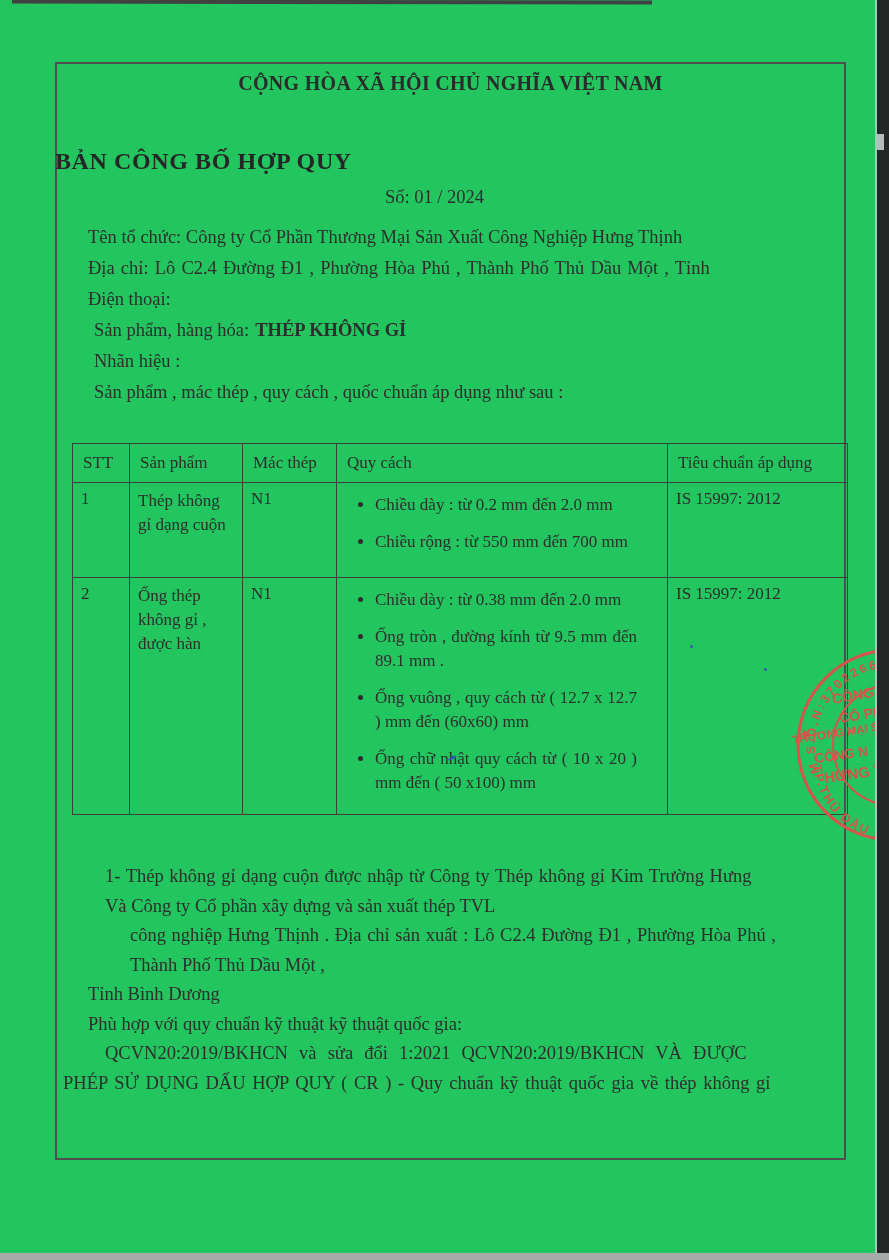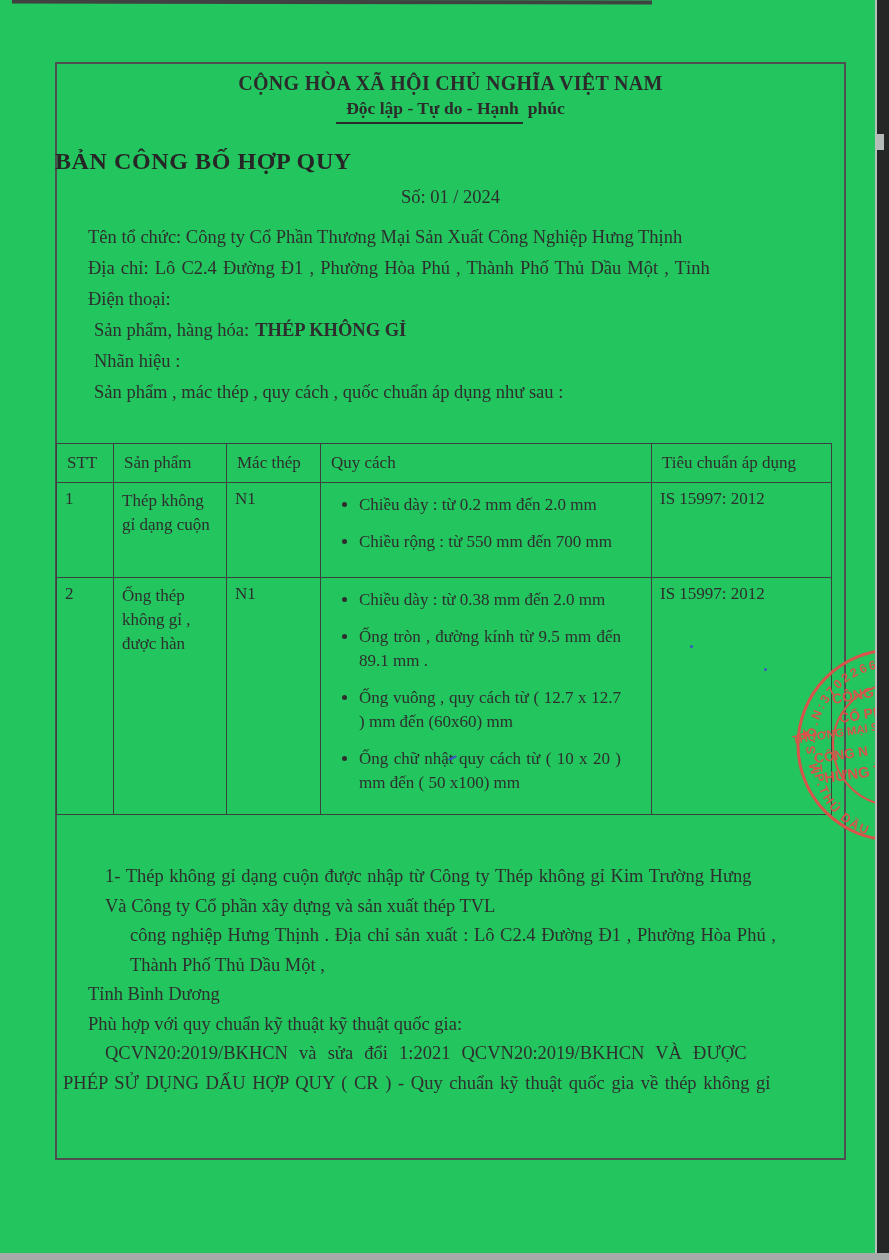--- a/index.html
+++ b/index.html
@@ -86,9 +86,6 @@
   <div class="frame"></div>
 
   <div class="national">CỘNG HÒA XÃ HỘI CHỦ NGHĨA VIỆT NAM</div>
-  <div class="motto">
-    <span class="motto-underline">Độc lập - Tự do - Hạnh</span><span class="motto-tail">phúc</span>
-  </div>
   <div class="doc-title">BẢN CÔNG BỐ HỢP QUY</div>
   <div class="doc-number">Số: 01 / 2024</div>
 

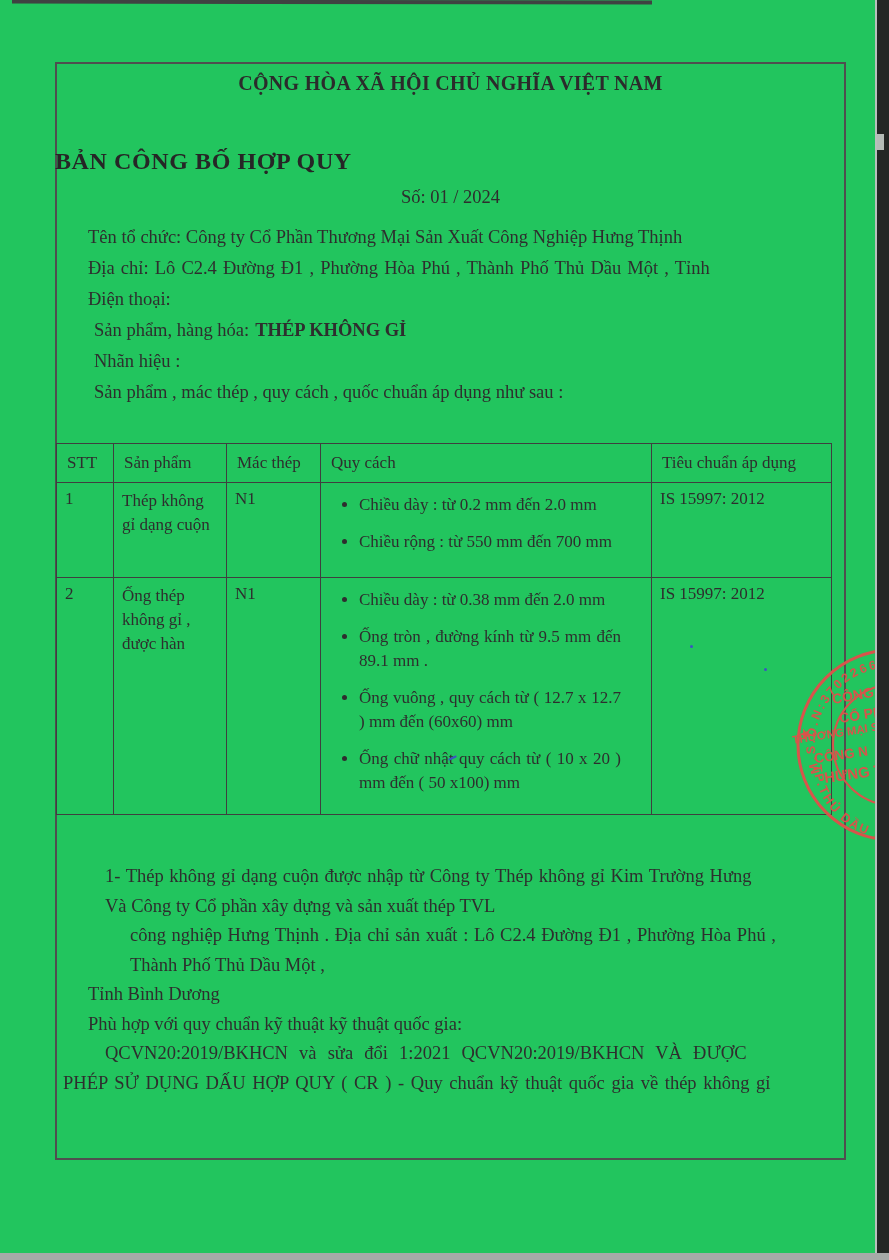--- a/index.html
+++ b/index.html
@@ -29,7 +29,7 @@
   .motto-underline { display:inline-block; border-bottom:2px solid #2b2b2b; padding:0 4px 3px 10px; }
   .motto-tail { margin-left:5px; }
   .doc-title { position:absolute; left:55px; top:148px; width:791px; font-weight:bold; font-size:24px; letter-spacing:.6px; color:#262626; }
-  .doc-number{ position:absolute; left:55px; top:187px; width:791px; text-align:center; font-size:18.5px; }
+  .doc-number{ position:absolute; left:39px; top:187px; width:791px; text-align:center; font-size:18.5px; }
 
   
   .info { position:absolute; left:88px; top:222px; width:752px; font-size:18.5px; line-height:31px; }

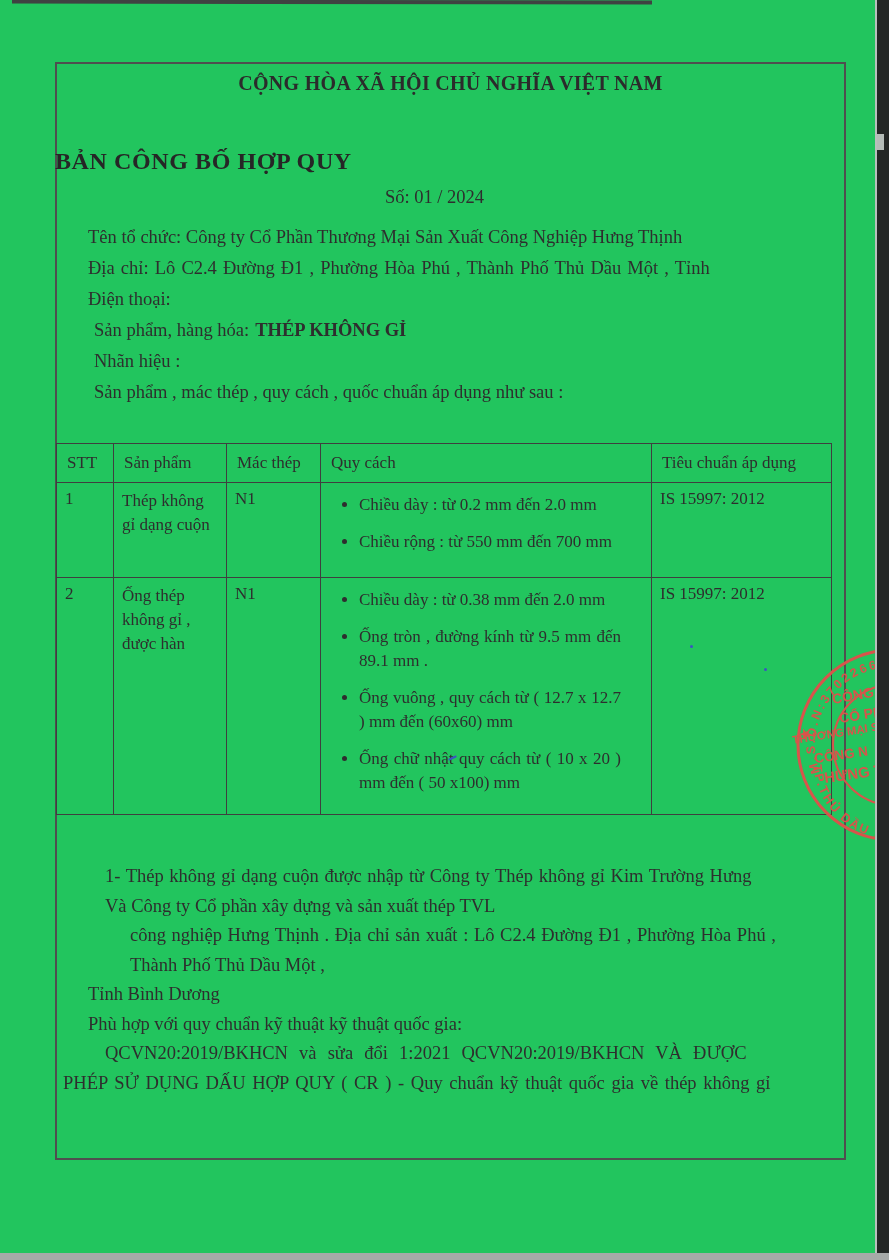--- a/index.html
+++ b/index.html
@@ -40,7 +40,7 @@
   .product-value { margin-left:6px; }
 
   
-  table.spec { position:absolute; left:56px; top:443px; width:775px; border-collapse:collapse; table-layout:fixed; font-size:17px; }
+  table.spec { position:absolute; left:72px; top:443px; width:775px; border-collapse:collapse; table-layout:fixed; font-size:17px; }
   table.spec th, table.spec td { border:1.6px solid #3f3f3f; vertical-align:top; padding:6px 8px; font-weight:normal; text-align:left; }
   table.spec thead th { height:30px; vertical-align:middle; padding:4px 10px; }
   th.c-stt, td.c-stt { text-align:center; }

